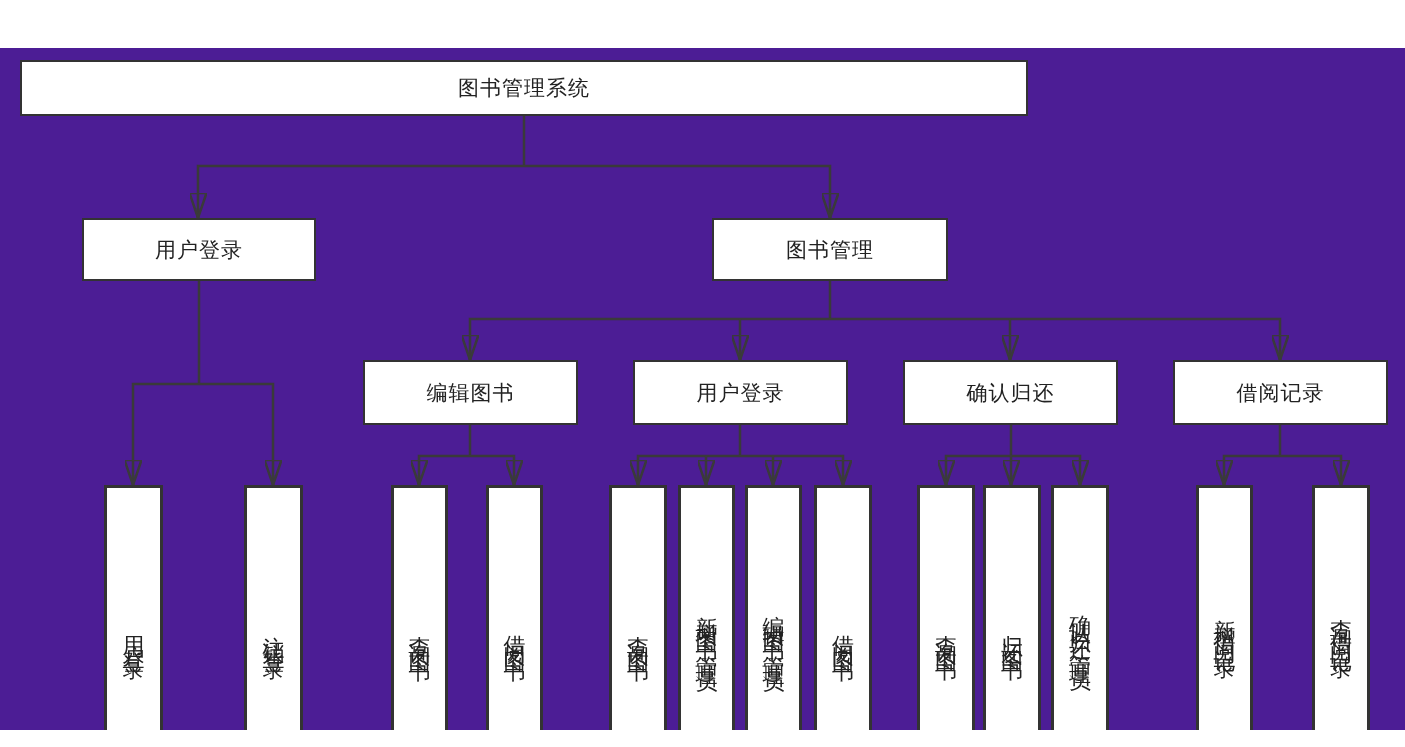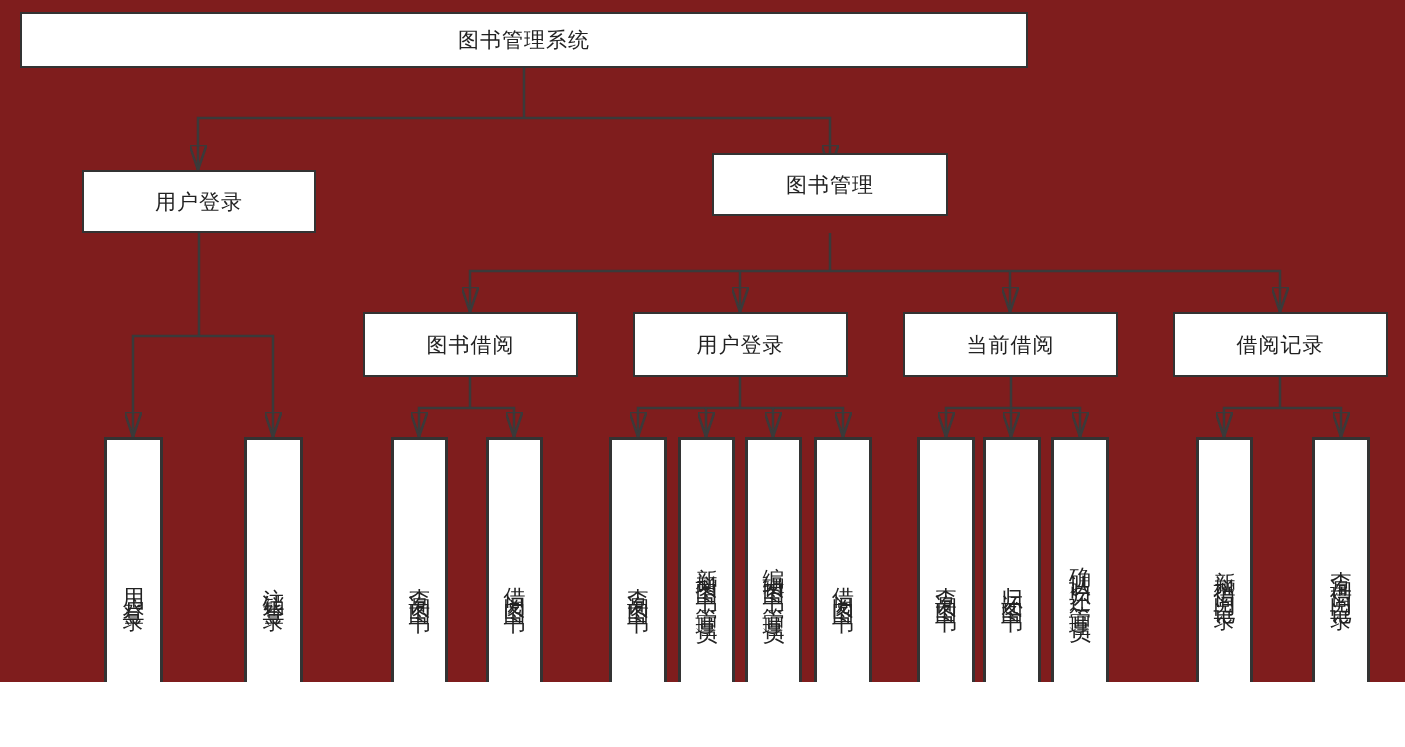--- a/index.html
+++ b/index.html
@@ -7,9 +7,10 @@
     position: relative;
     width: 1405px;
     height: 682px;
-    background: #7f1d1d;
+    background: #4c1d95;
     font-family: "Liberation Sans", "DejaVu Sans", sans-serif;
     overflow: hidden;
+    margin-top: 48px;
   }
   .stage svg.connectors {
     position: absolute;

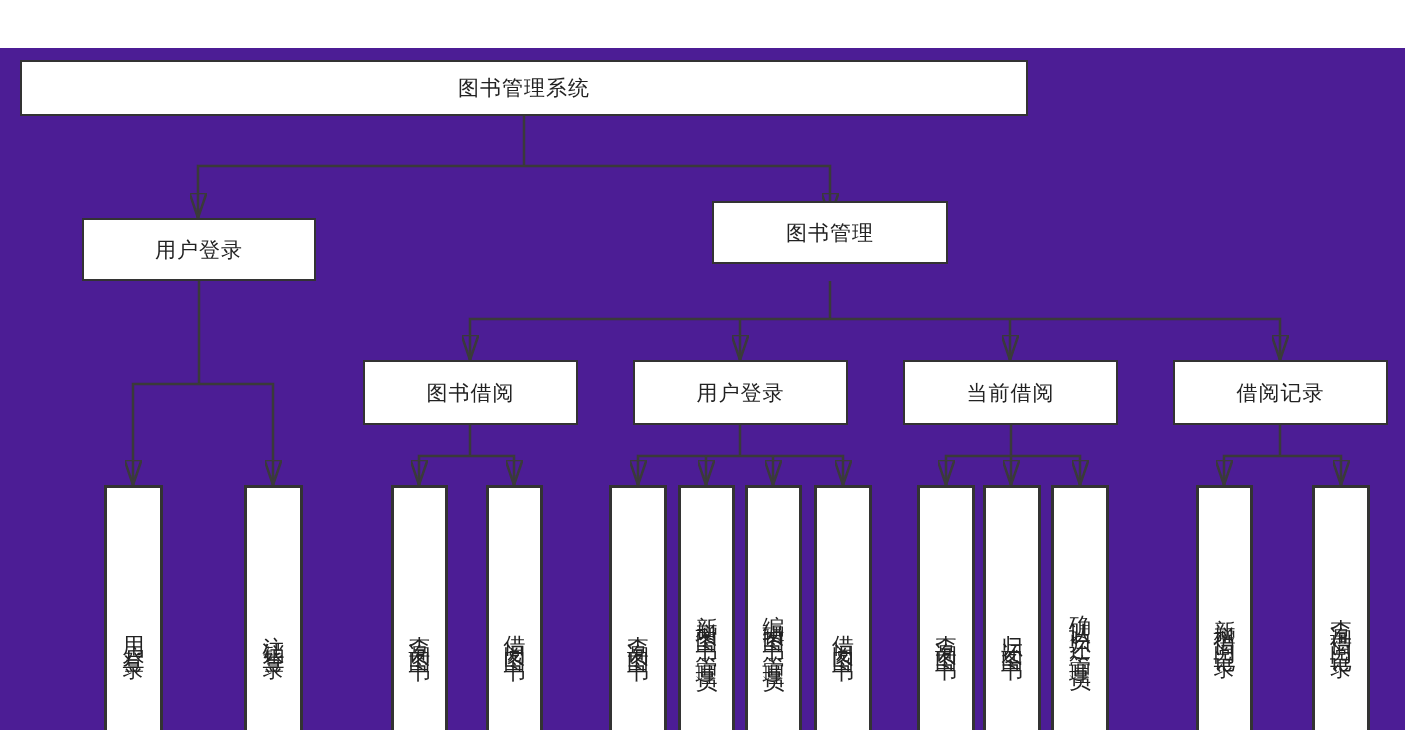--- a/index.html
+++ b/index.html
@@ -136,7 +136,7 @@
   <div class="node hbox" style="left:82px; top:170px; width:234px; height:63px;">
     <span>用户登录</span>
   </div>
-  <div class="node hbox" style="left:712px; top:153px; width:236px; height:63px;">
+  <div class="node hbox" style="left:712px; top:170px; width:236px; height:63px;">
     <span>图书管理</span>
   </div>
 

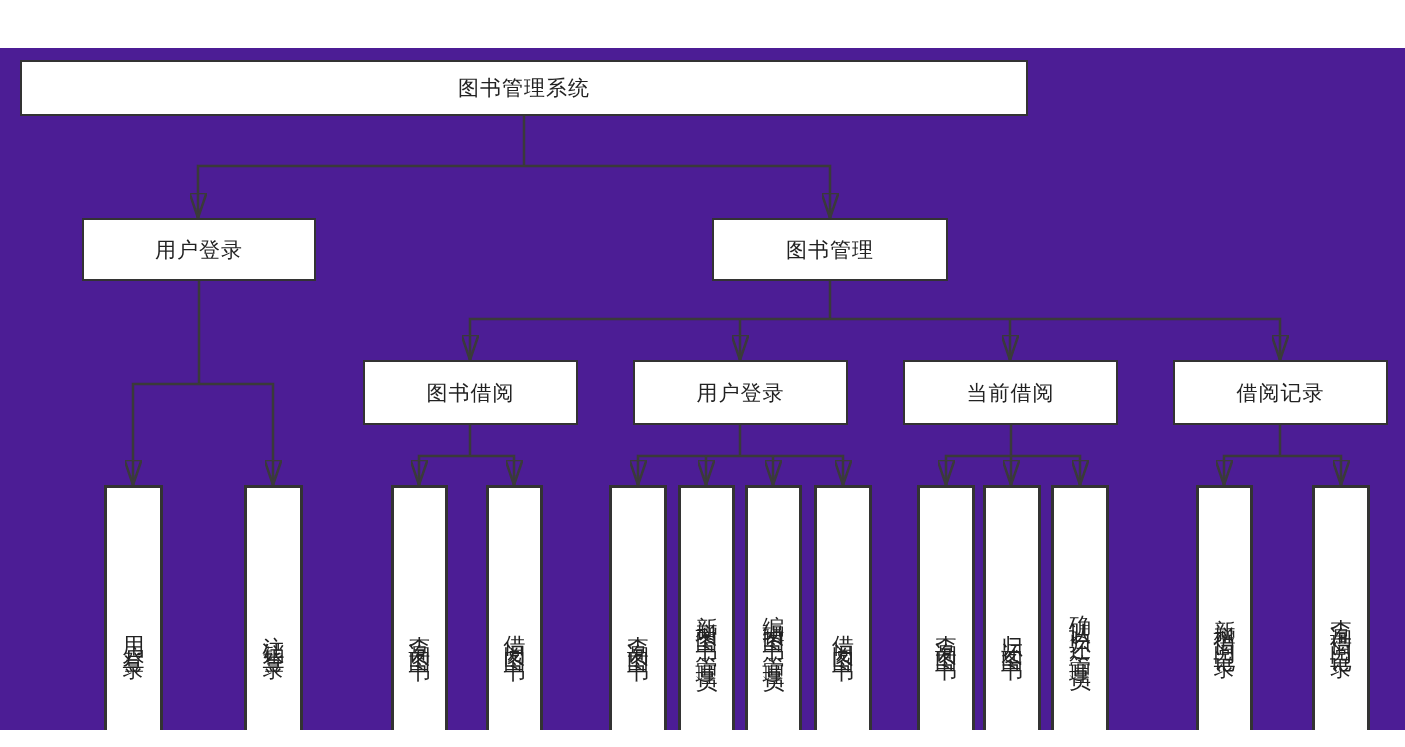--- a/index.html
+++ b/index.html
@@ -141,7 +141,7 @@
   </div>
 
   <div class="node hbox" style="left:363px; top:312px; width:215px; height:65px;">
-    <span>图书借阅</span>
+    <span>编辑图书</span>
   </div>
   <div class="node hbox" style="left:633px; top:312px; width:215px; height:65px;">
     <span>用户登录</span>

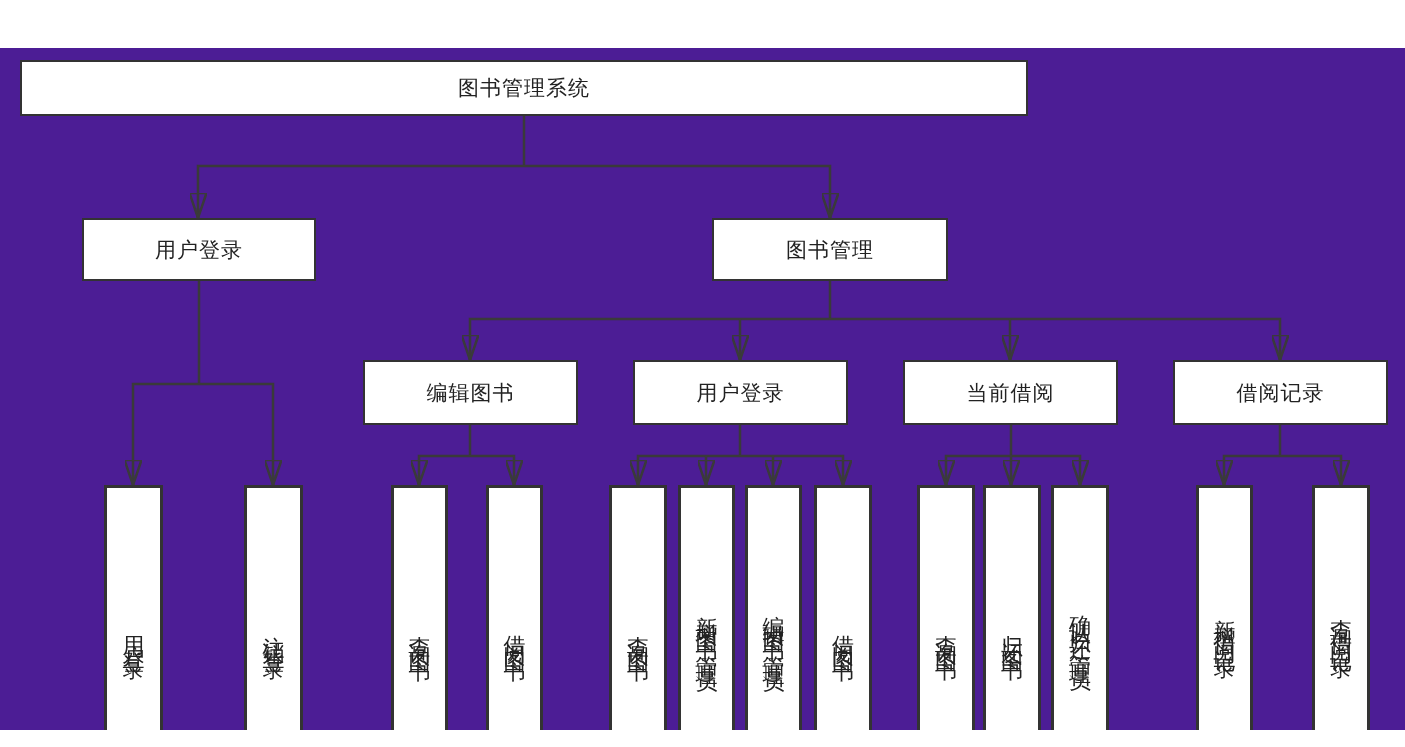--- a/index.html
+++ b/index.html
@@ -147,7 +147,7 @@
     <span>用户登录</span>
   </div>
   <div class="node hbox" style="left:903px; top:312px; width:215px; height:65px;">
-    <span>当前借阅</span>
+    <span>确认归还</span>
   </div>
   <div class="node hbox" style="left:1173px; top:312px; width:215px; height:65px;">
     <span>借阅记录</span>

